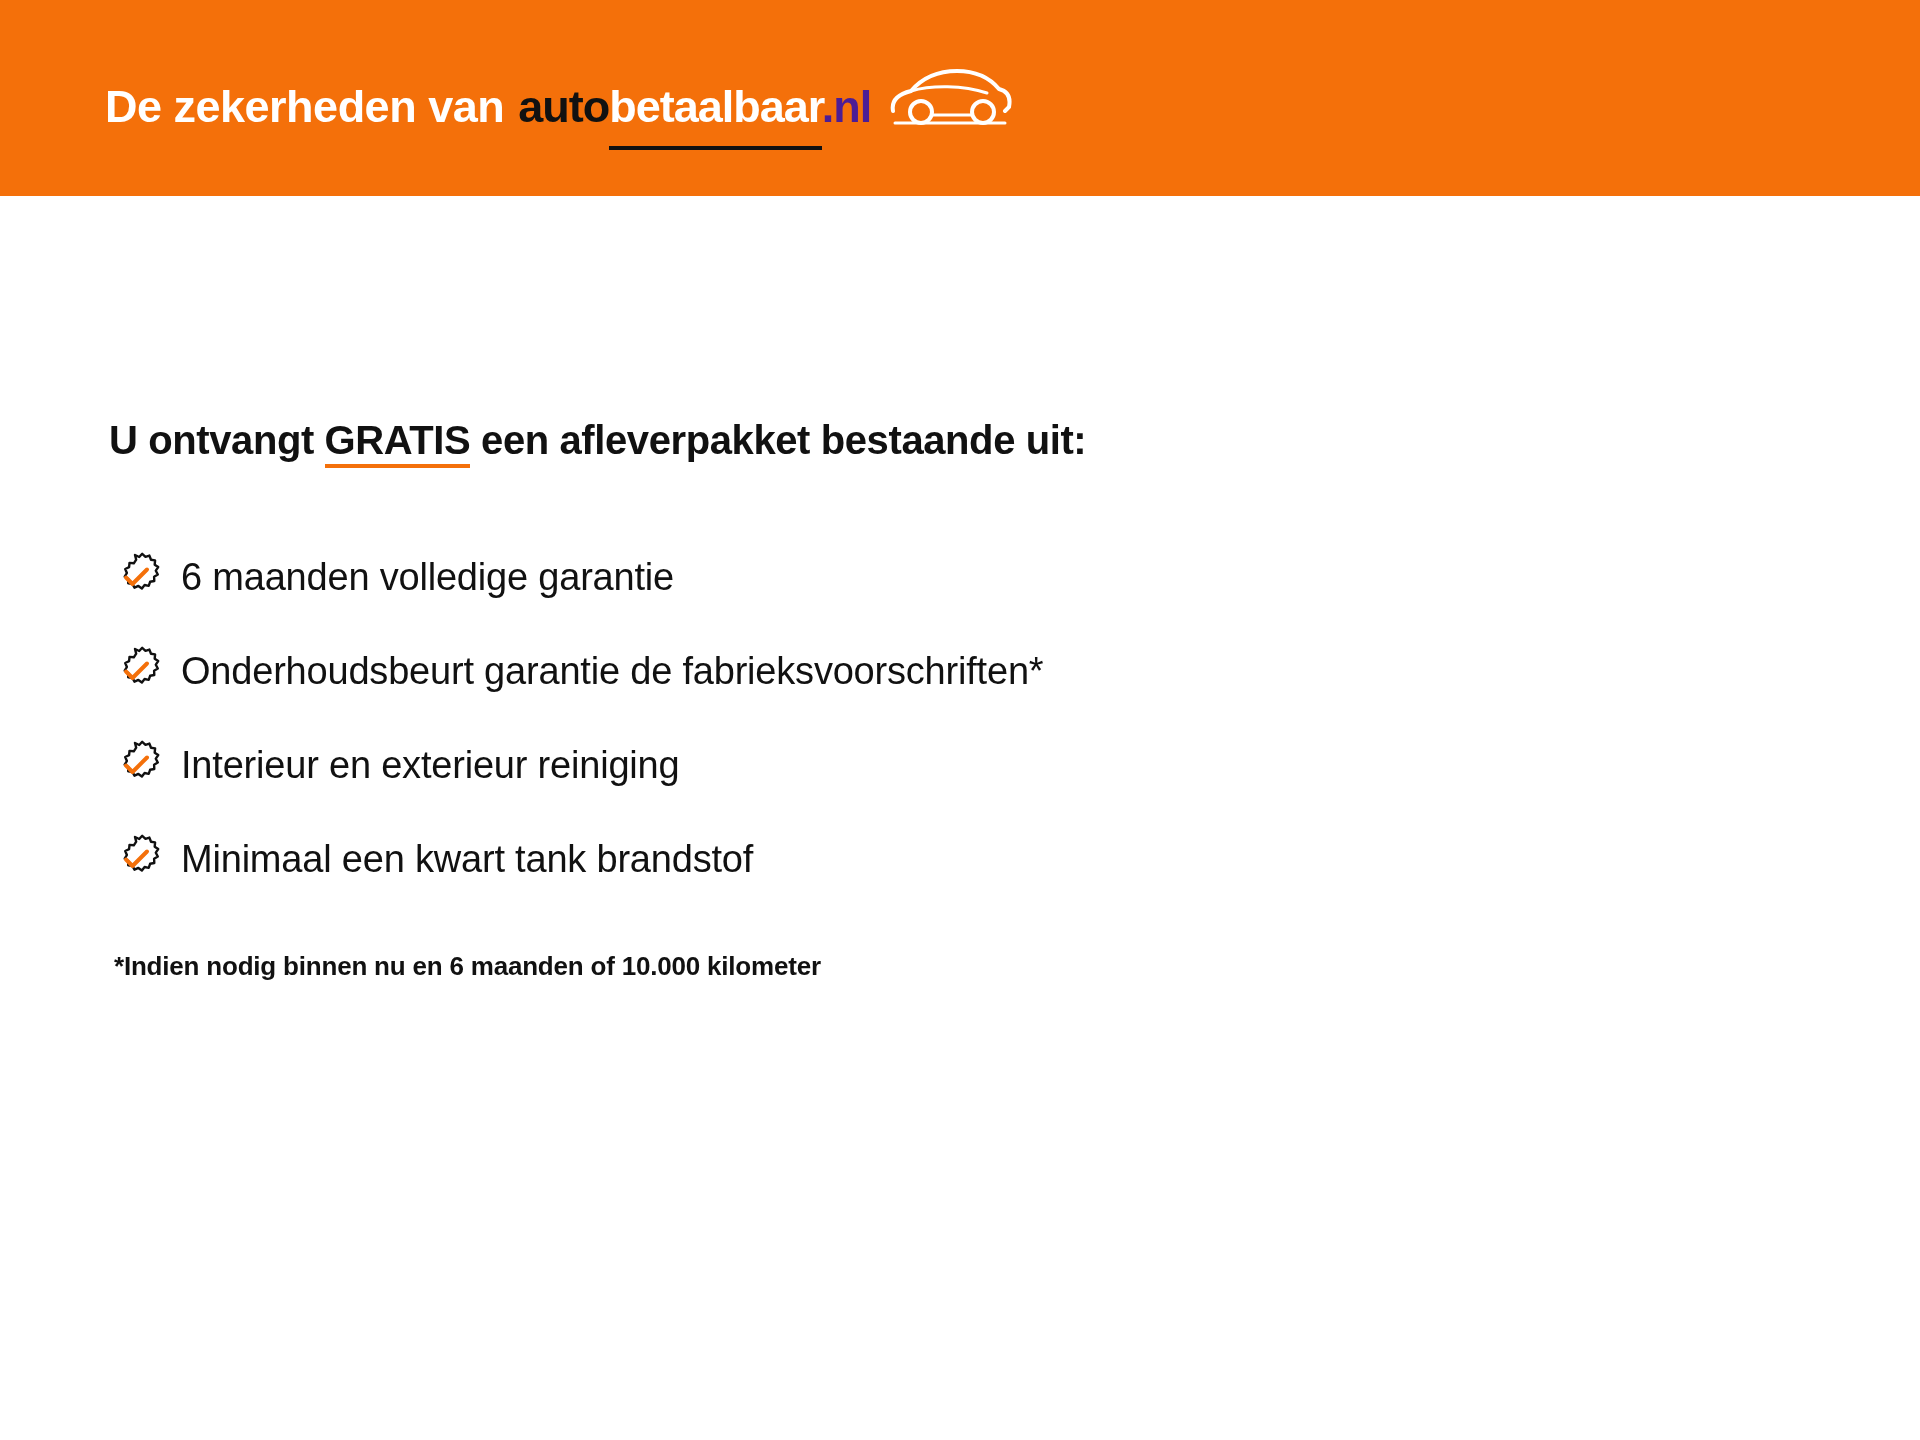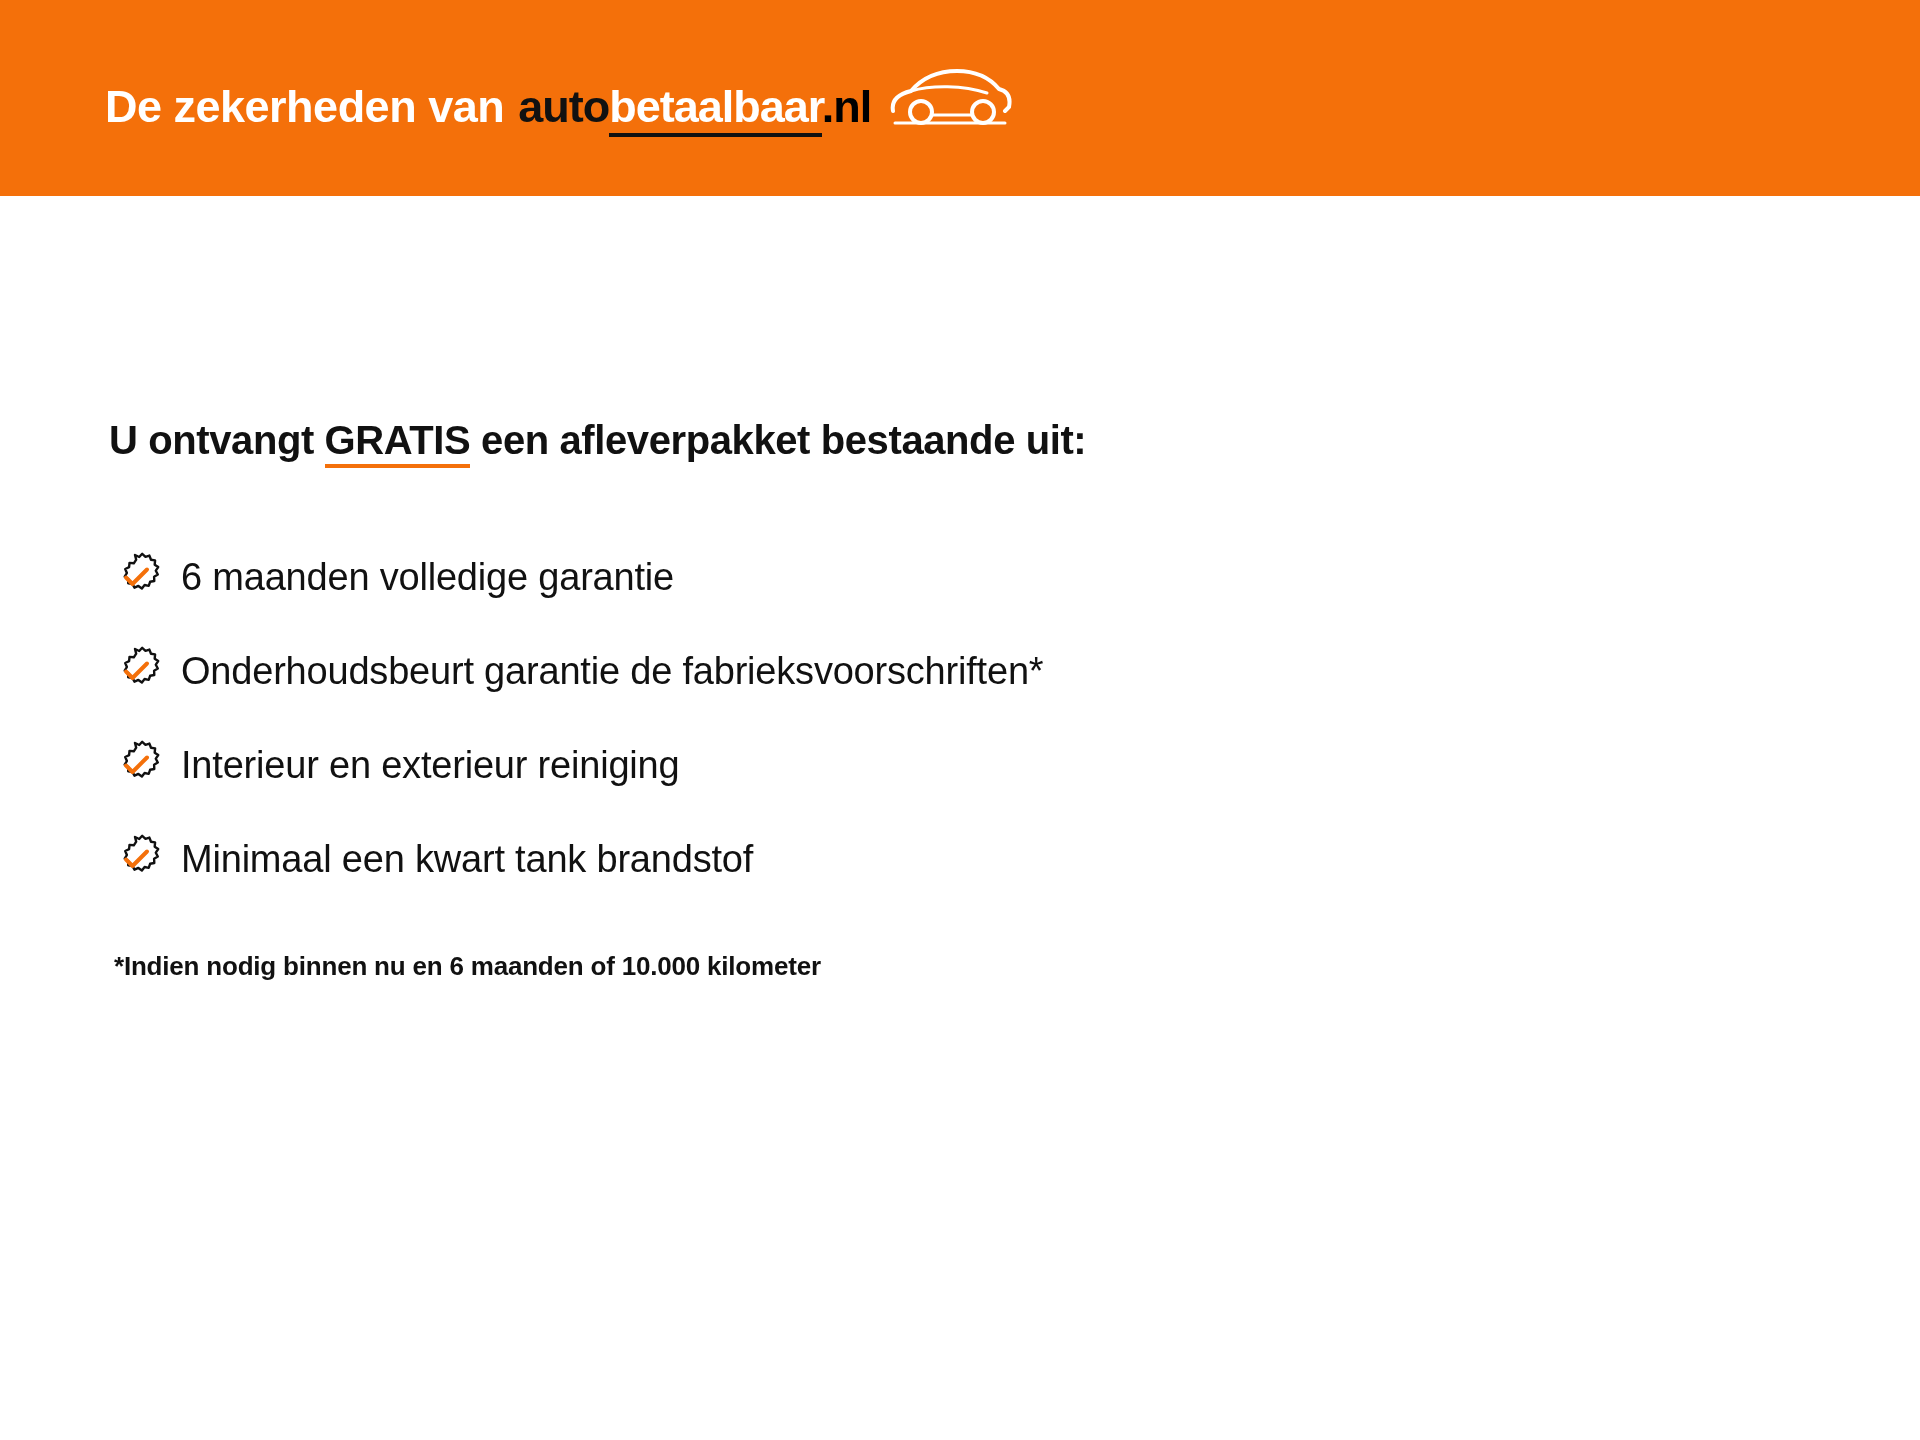--- a/index.html
+++ b/index.html
@@ -57,7 +57,7 @@
   .brand .b-betaalbaar {
     color: #ffffff;
     border-bottom: 4px solid #111111;
-    padding-bottom: 1px;
+    padding-bottom: 14px;
   }
   .brand .b-nl { color: #000000; }
   .car-icon {

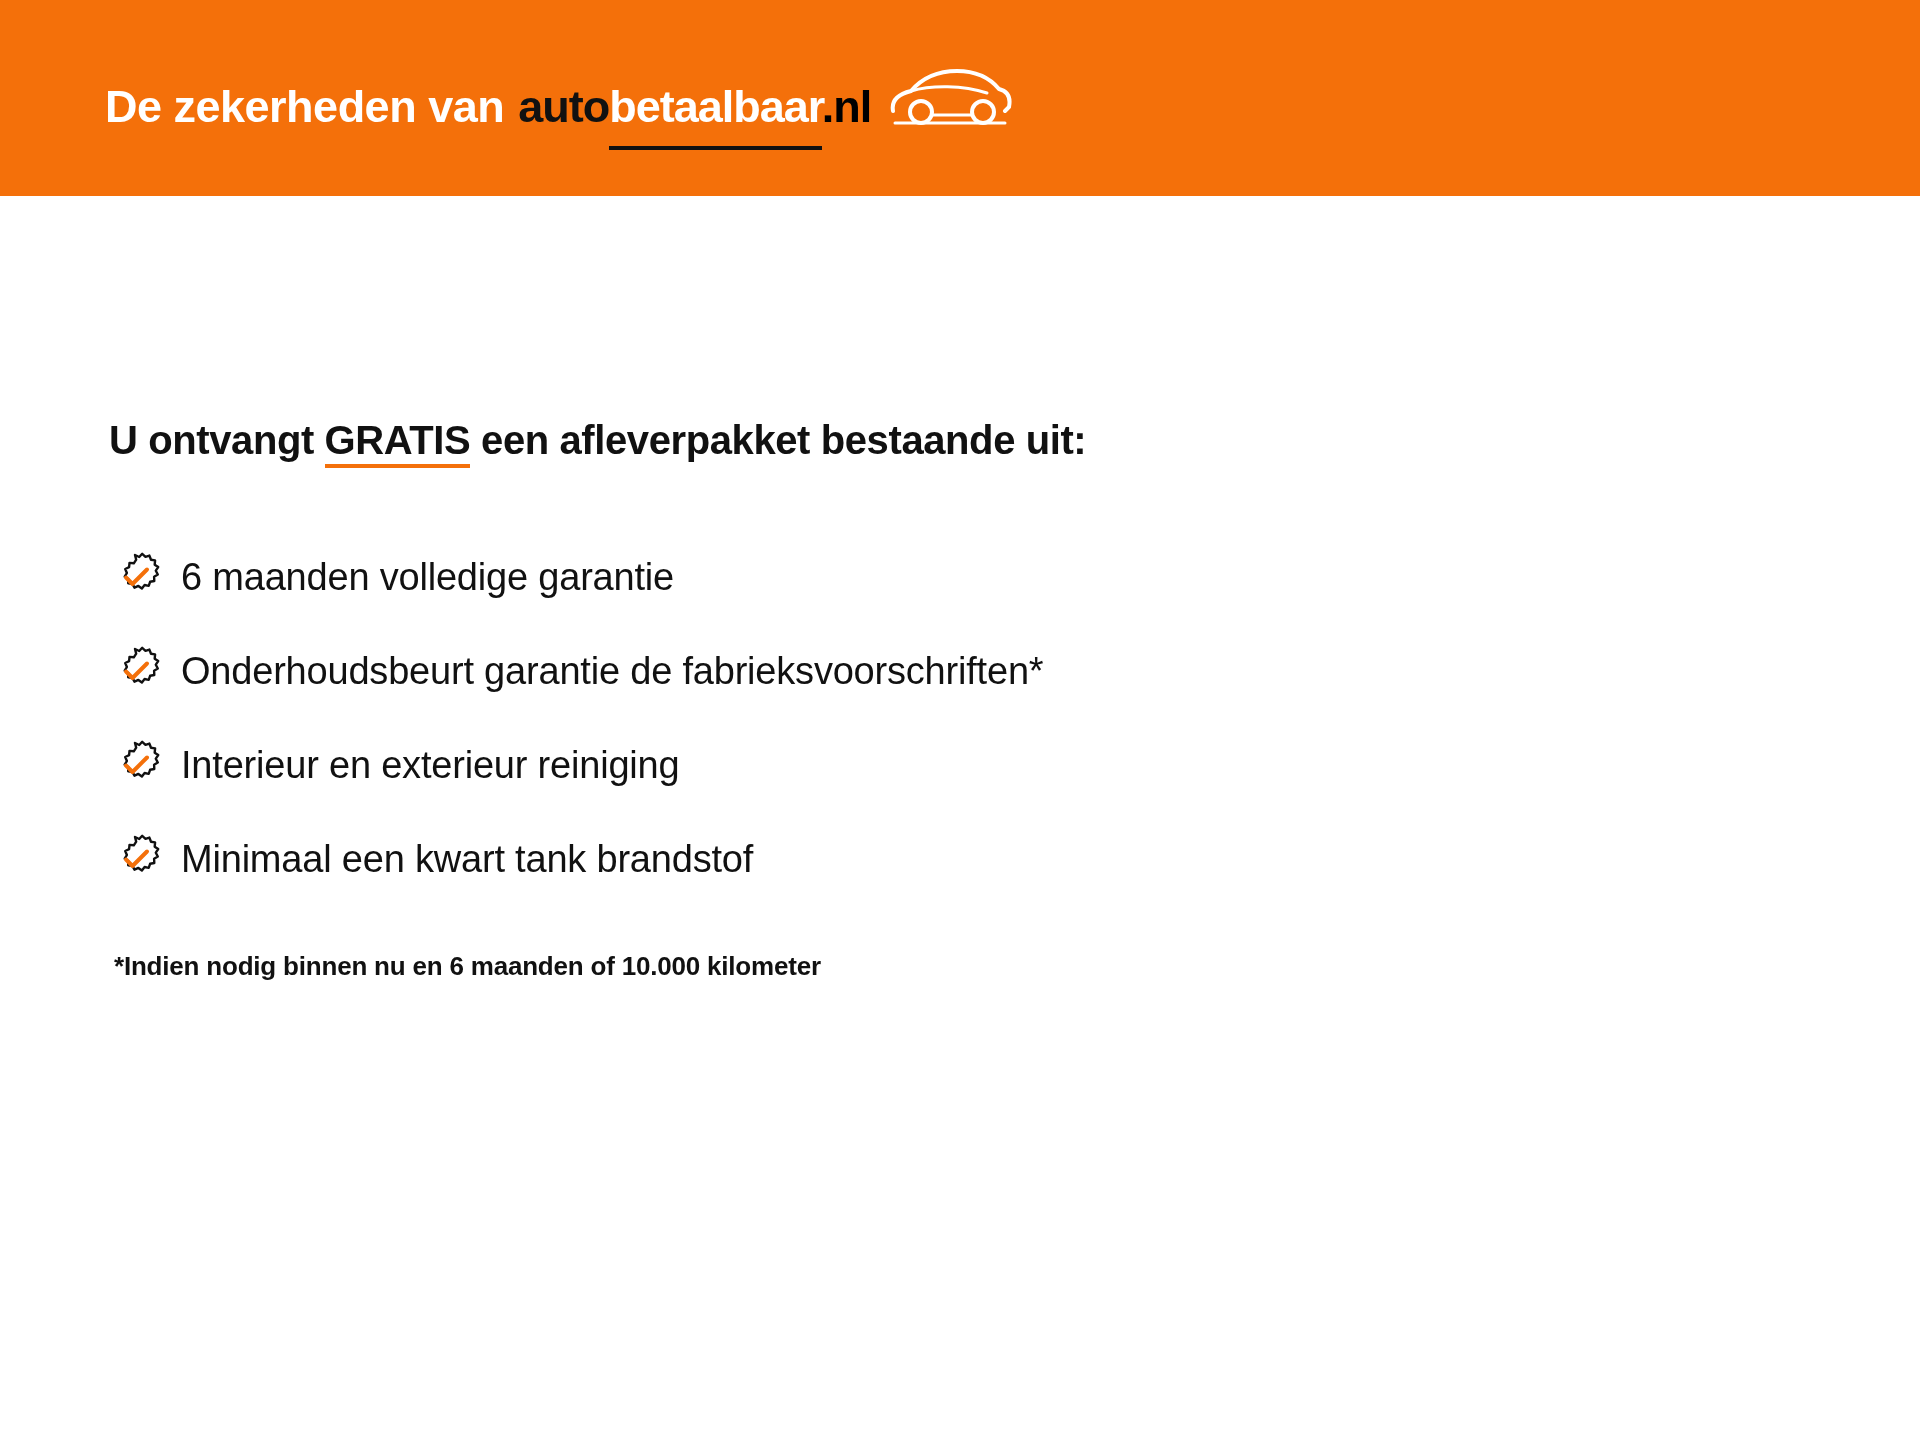--- a/index.html
+++ b/index.html
@@ -59,7 +59,7 @@
     border-bottom: 4px solid #111111;
     padding-bottom: 14px;
   }
-  .brand .b-nl { color: #000000; }
+  .brand .b-nl { color: #4c1d95; }
   .car-icon {
     margin-left: 16px;
     margin-top: 10px;

